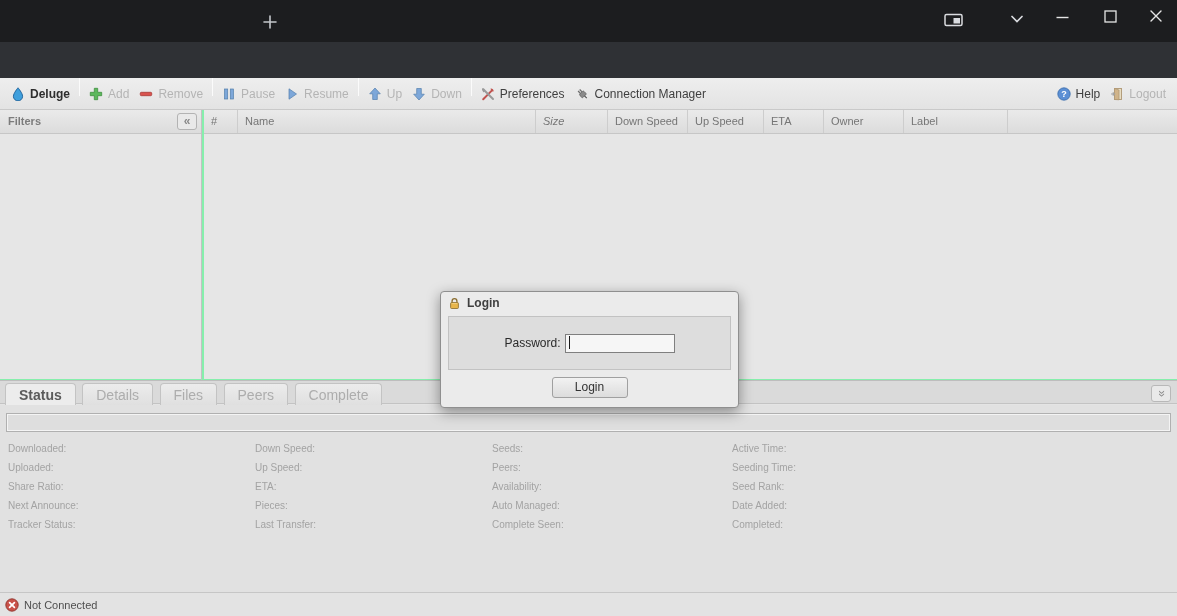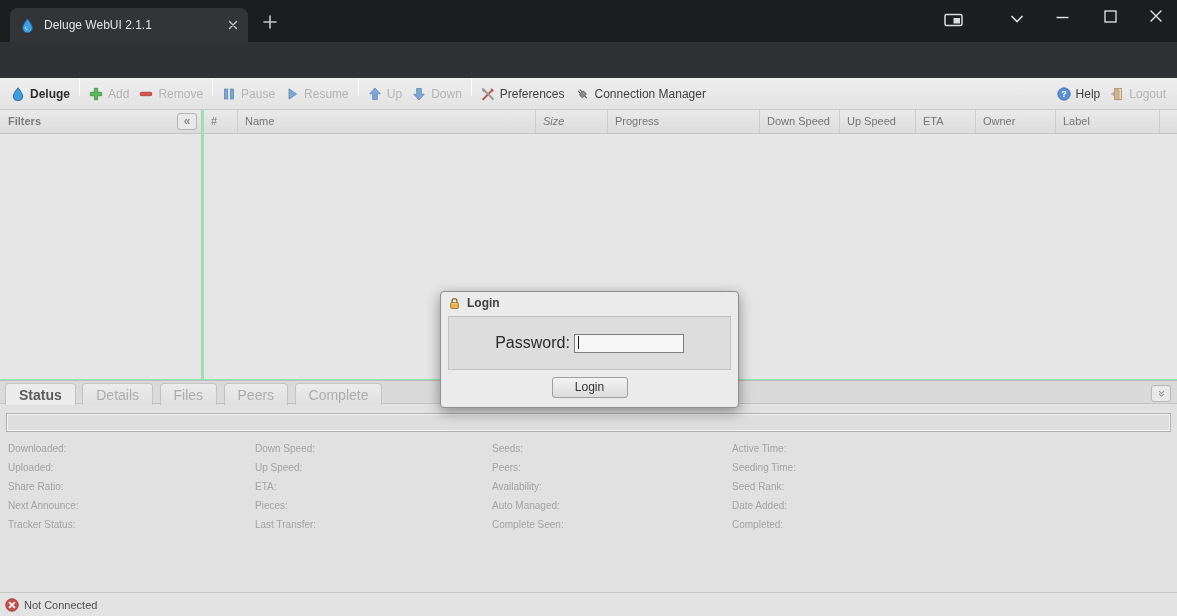--- a/index.html
+++ b/index.html
@@ -97,16 +97,6 @@
 <body>
 
 <div class="tabstrip">
-  <div class="btab">
-    <svg width="15" height="15" viewBox="0 0 14 14">
-      <path d="M7 0.8 C7 0.8 2.4 6.2 2.4 9.3 a4.6 4.6 0 0 0 9.2 0 C11.6 6.2 7 0.8 7 0.8 Z" fill="#3f9fdc" stroke="#1b5d96" stroke-width="0.9"></path>
-      <path d="M5 8.5 a2.2 2.2 0 0 0 1.6 2.4" stroke="#bfe2f7" stroke-width="1" fill="none" stroke-linecap="round"></path>
-    </svg>
-    <span class="btab-title">Deluge WebUI 2.1.1</span>
-    <svg width="10" height="10" viewBox="0 0 10 10">
-      <path d="M1.5 1.5 L8.5 8.5 M8.5 1.5 L1.5 8.5" stroke="#c4c7cb" stroke-width="1.4" stroke-linecap="round"></path>
-    </svg>
-  </div>
   <svg class="newtab" viewBox="0 0 18 18">
     <path d="M9 3 V15 M3 9 H15" stroke="#c4c7cb" stroke-width="1.6" stroke-linecap="round"></path>
   </svg>

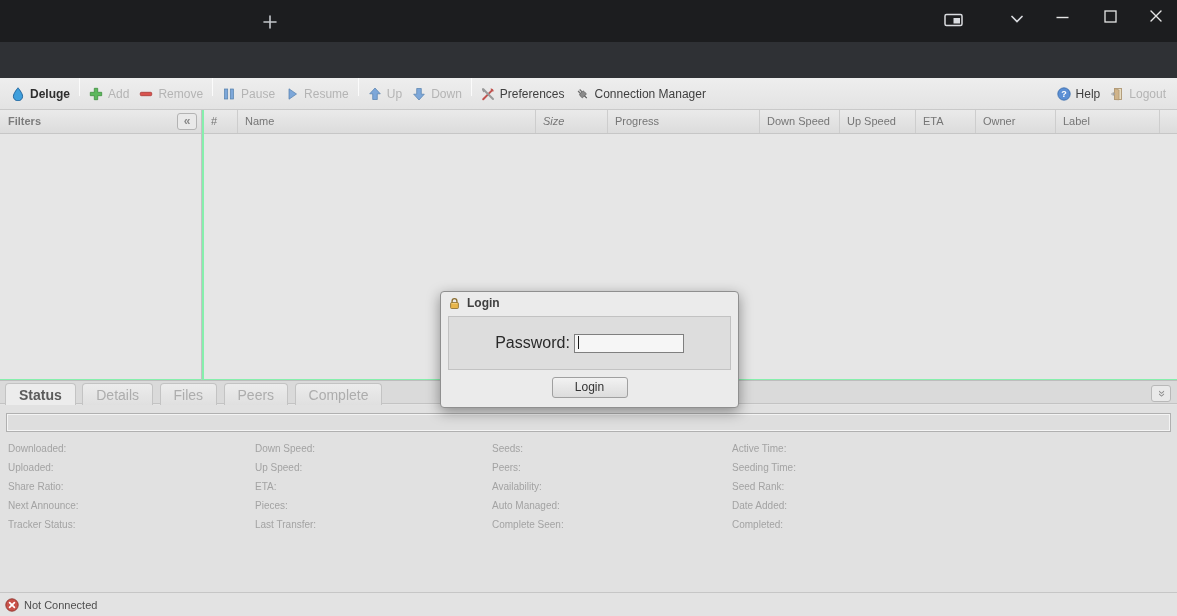--- a/index.html
+++ b/index.html
@@ -273,7 +273,6 @@
       <div class="gcell gc0">#</div>
       <div class="gcell gc1">Name</div>
       <div class="gcell gc2">Size</div>
-      <div class="gcell gc3">Progress</div>
       <div class="gcell gc4">Down Speed</div>
       <div class="gcell gc5">Up Speed</div>
       <div class="gcell gc6">ETA</div>

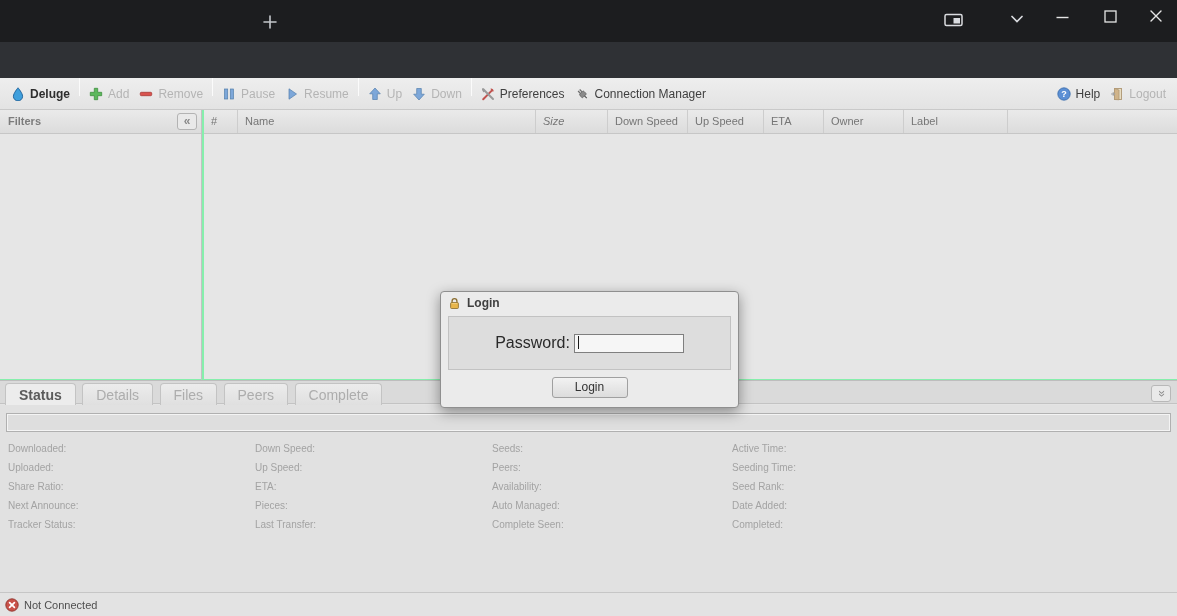--- a/index.html
+++ b/index.html
@@ -85,7 +85,7 @@
   .dlg-title { font-size:12px; font-weight:bold; color:#3f3f3f; }
   .dlg-body { position:absolute; left:7px; right:7px; top:24px; height:54px; background:#dddddd;
               border:1px solid #c2c2c2; display:flex; align-items:center; justify-content:center; }
-  .pw-label { font-size:16px; color:#2a2a2a; margin-right:4px; }
+  .pw-label { font-size:12px; color:#2a2a2a; margin-right:4px; }
   .pw-wrap { position:relative; }
   .pw-input { width:110px; height:19px; border:1px solid #7f7f7f; background:#f6f6f6; font-size:12px; padding:0 3px; }
   .caret { position:absolute; left:4px; top:3px; width:1px; height:13px; background:#1a1a1a; }

